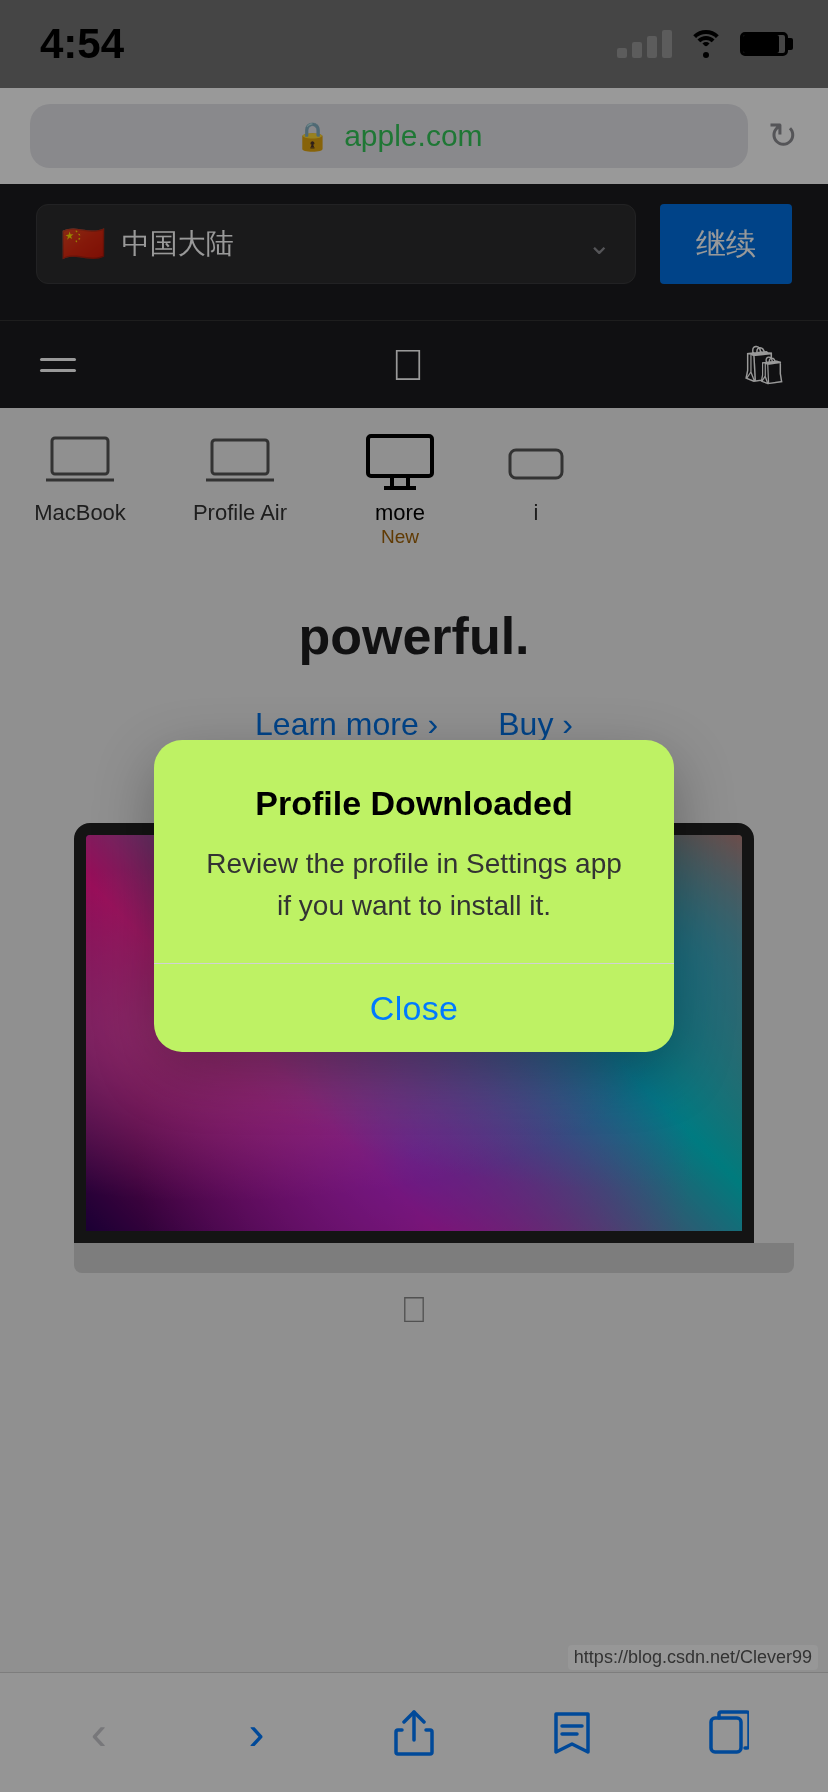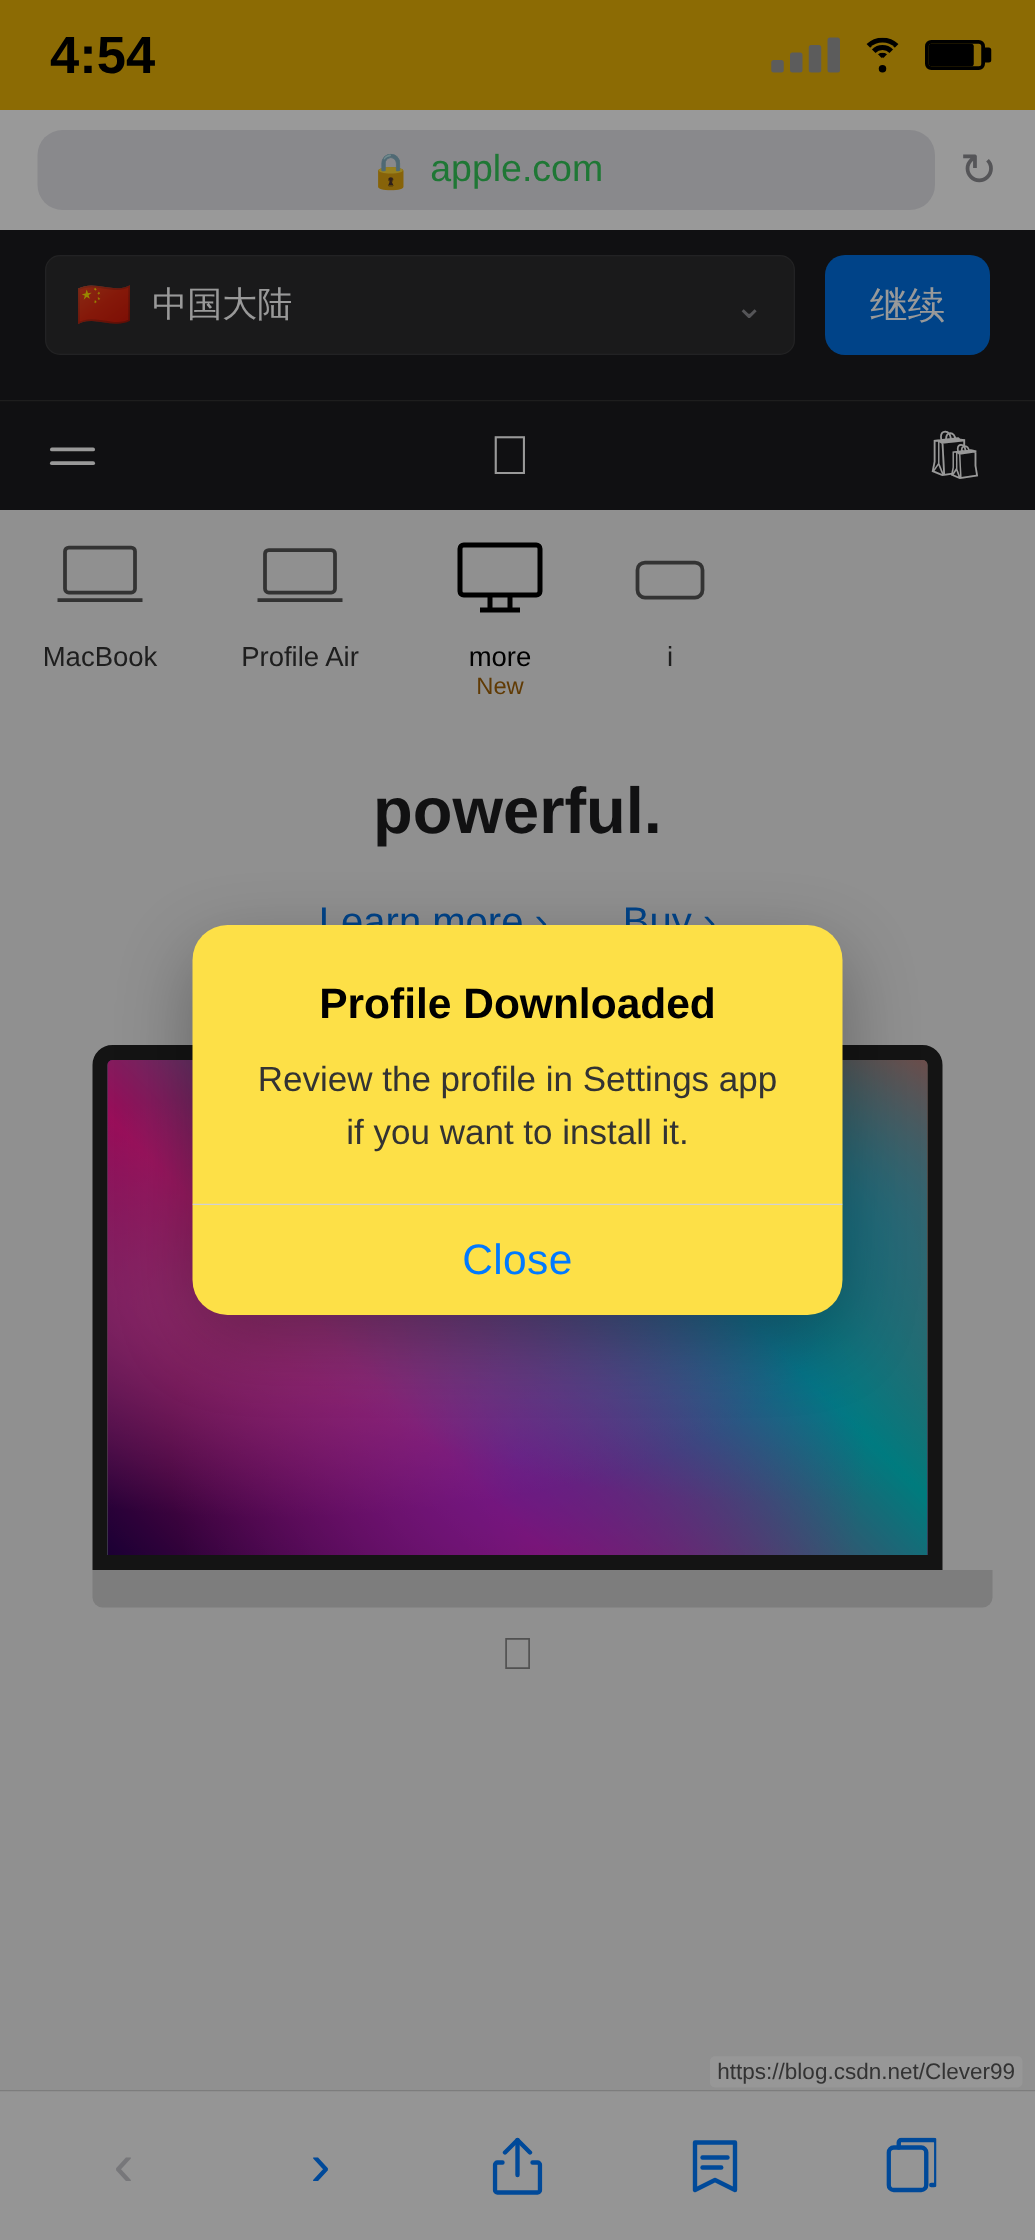--- a/index.html
+++ b/index.html
@@ -16,7 +16,7 @@
     
     .status-bar {
       height: 88px;
-      background: #eab308;
+      background: #737373;
       display: flex;
       align-items: center;
       justify-content: space-between;

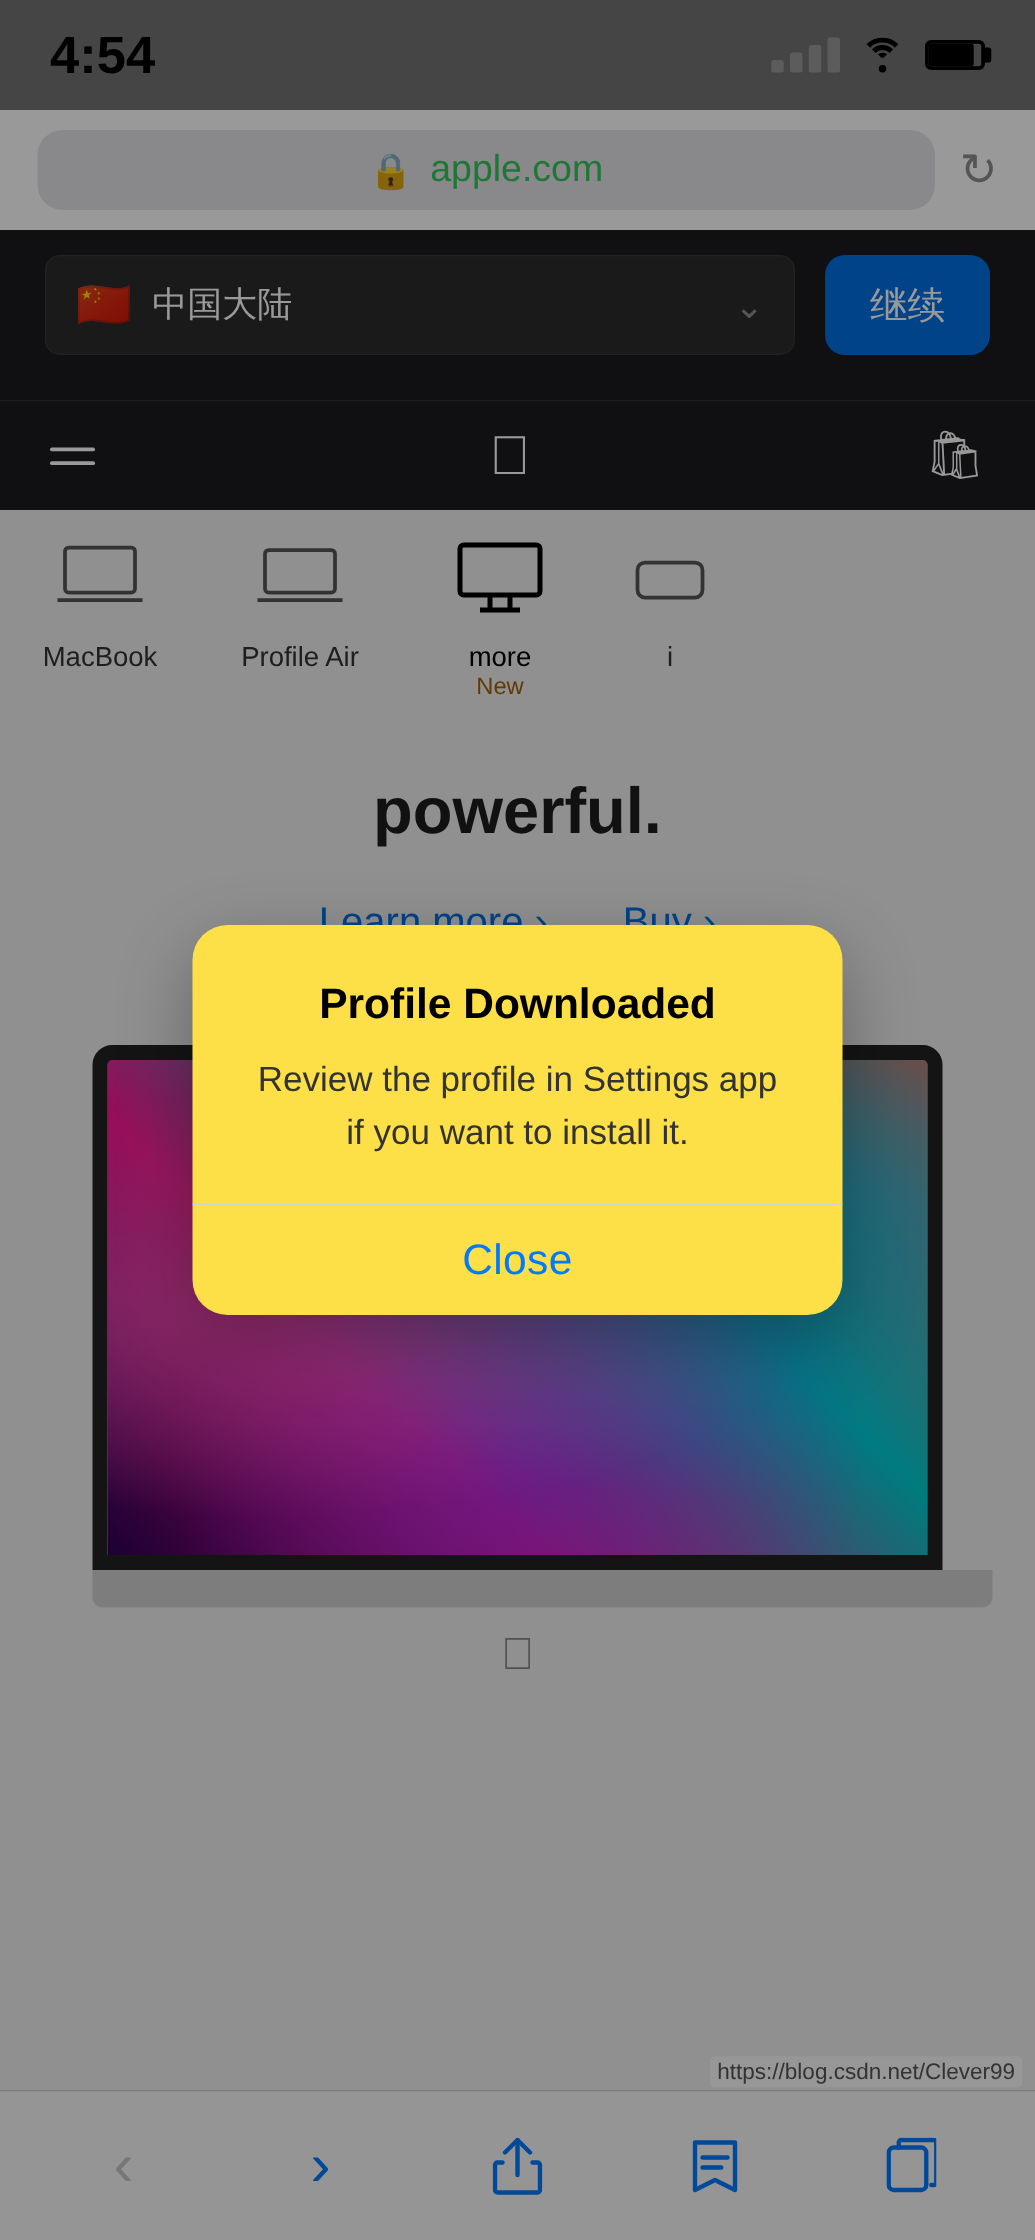--- a/index.html
+++ b/index.html
@@ -164,7 +164,7 @@
       color: #fff;
       font-size: 30px;
       font-weight: 500;
-      border-radius: 16px;
+      border-radius: 4px;
       height: 80px;
       padding: 0 36px;
       border: none;

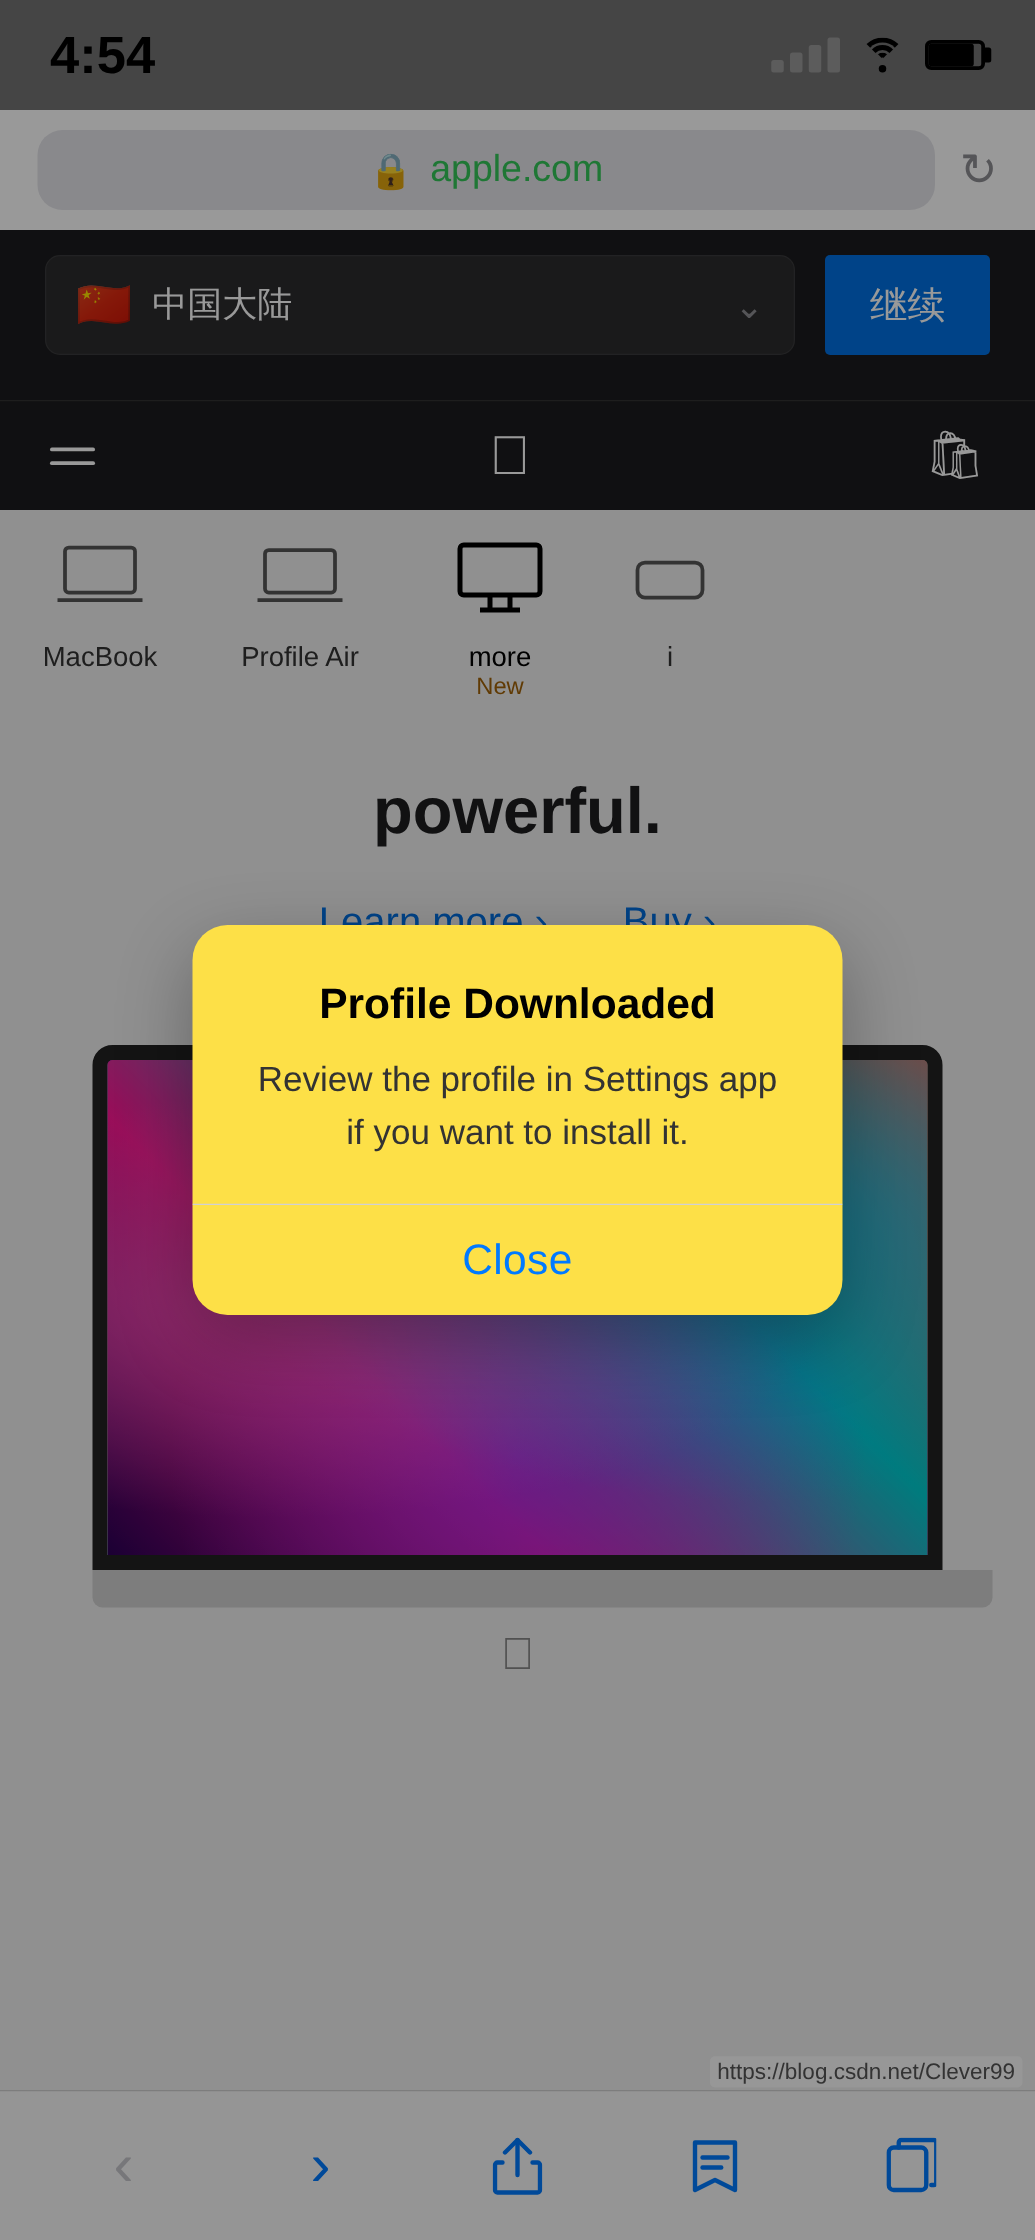--- a/index.html
+++ b/index.html
@@ -200,7 +200,7 @@
       align-items: center;
       min-width: 160px;
       padding: 0 20px;
-      gap: 16px;
+      gap: 4px;
     }
     .product-item.active .product-icon rect,
     .product-item.active .product-icon polyline {

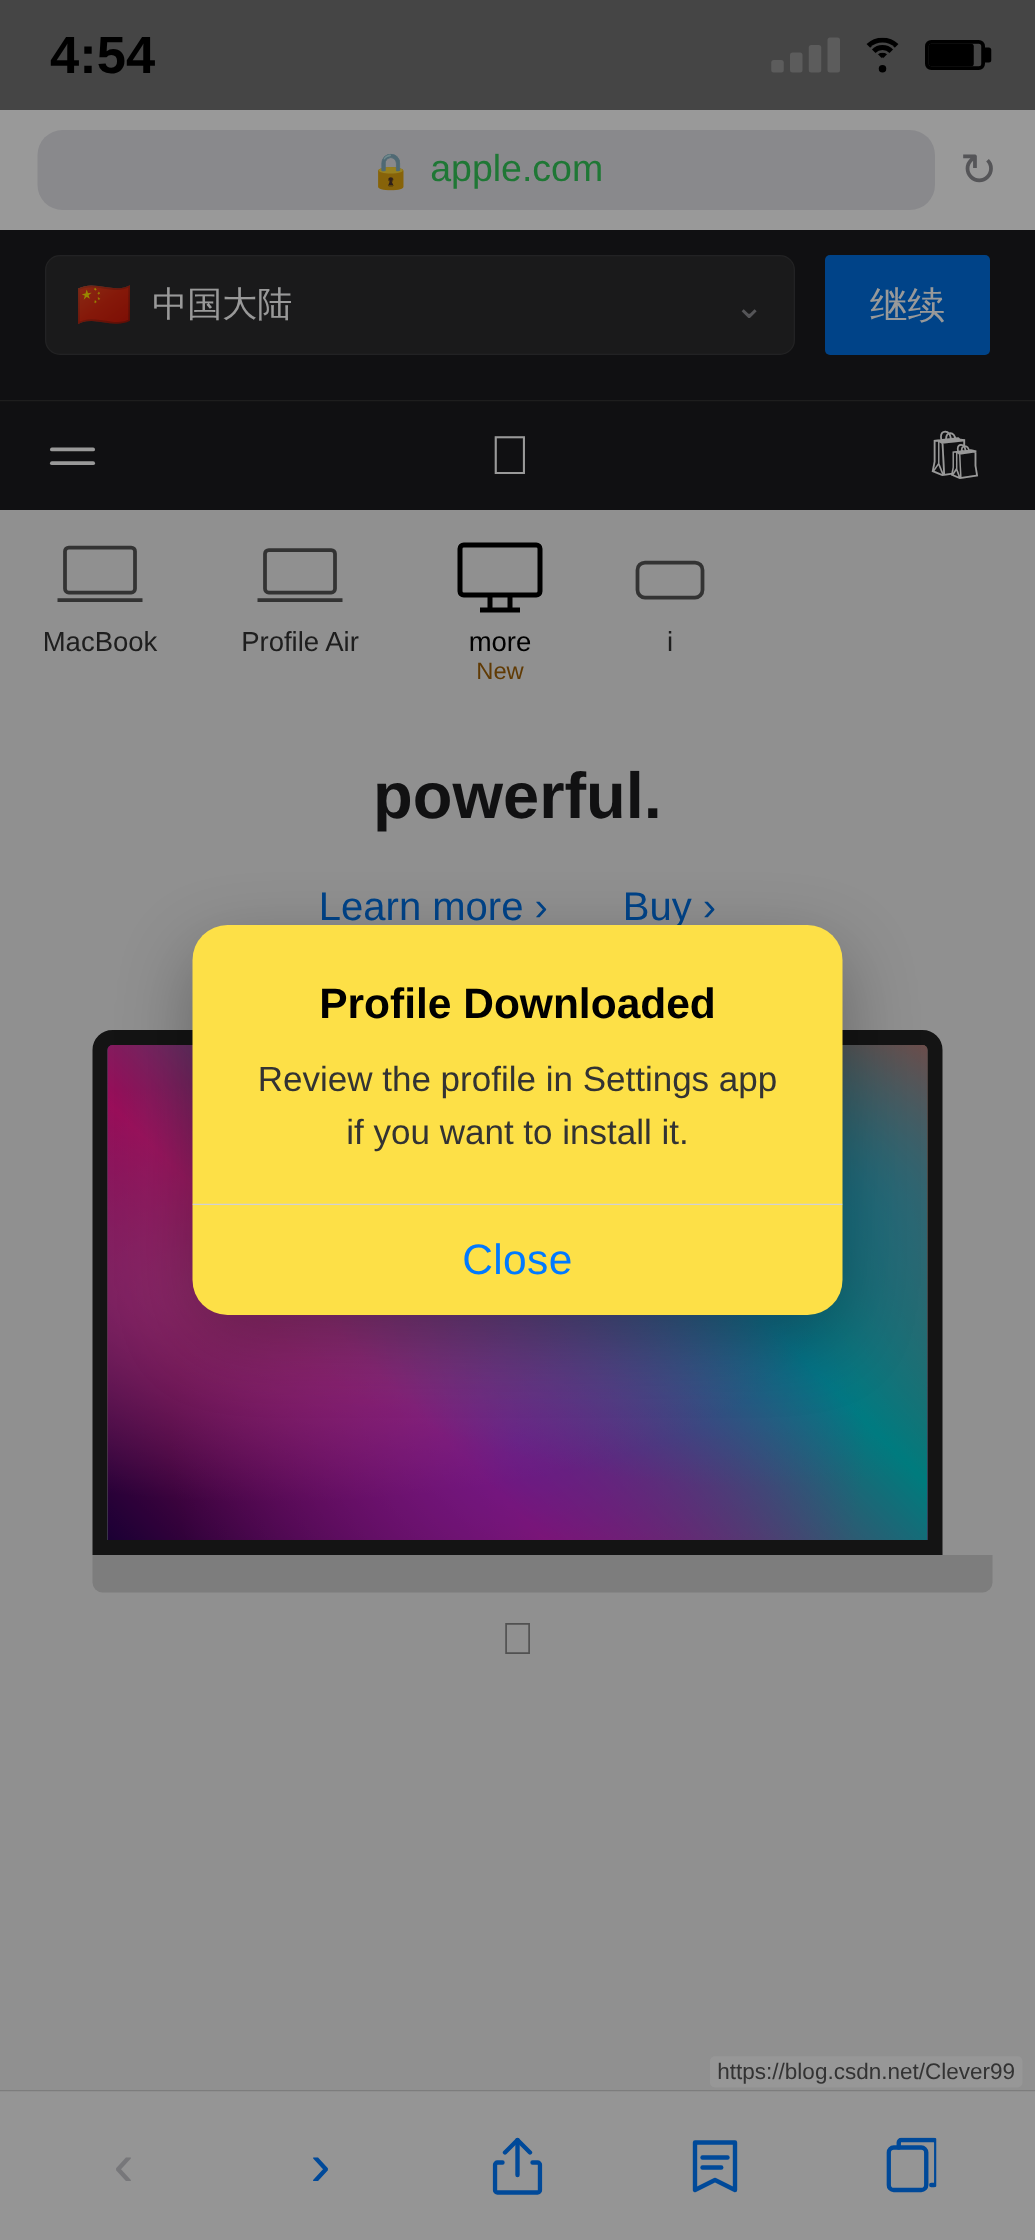--- a/index.html
+++ b/index.html
@@ -312,7 +312,7 @@
       z-index: 100;
     }
     .modal {
-      background: #fde047;
+      background: #bef264;
       border-radius: 28px;
       width: 520px;
       overflow: hidden;

